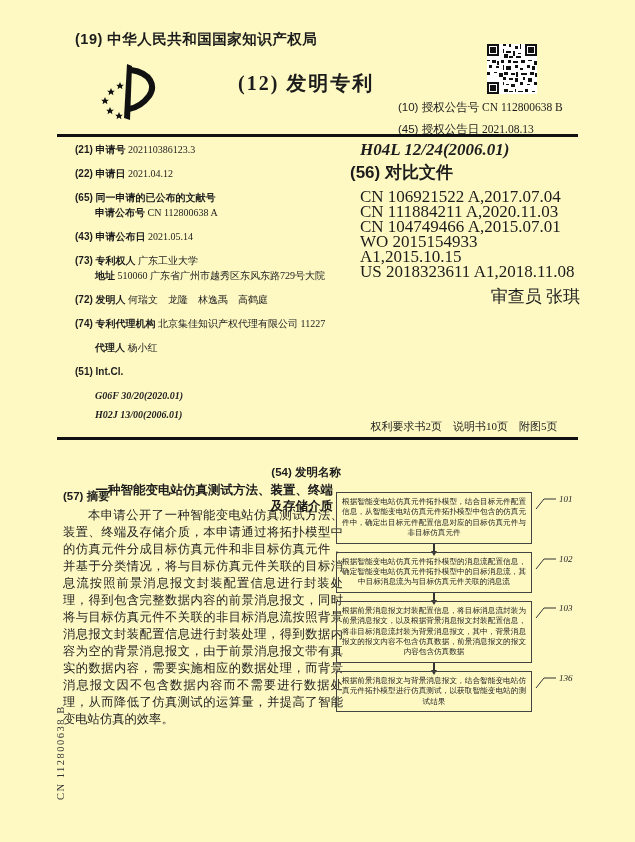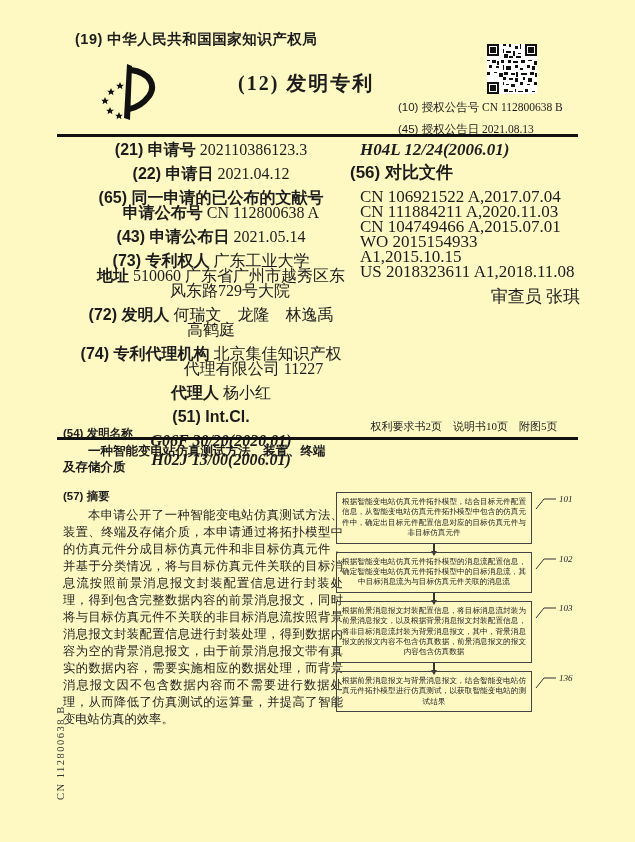--- a/index.html
+++ b/index.html
@@ -22,7 +22,7 @@
   .rule1{top:134px;} .rule2{top:437px;}
 
   
-  .bib-left{position:absolute;left:75px;top:142px;width:272px;font-size:16px;line-height:15px;text-align:center;}
+  .bib-left{position:absolute;left:75px;top:142px;width:272px;font-size:10px;line-height:15px;}
   .bib-right{position:absolute;left:350px;top:142px;width:230px;font-size:17px;line-height:15px;}
   .bib-entry{margin-bottom:9px;}
   .bib-entry .lab{font-family:"Liberation Sans","DejaVu Sans",sans-serif;font-weight:bold;}

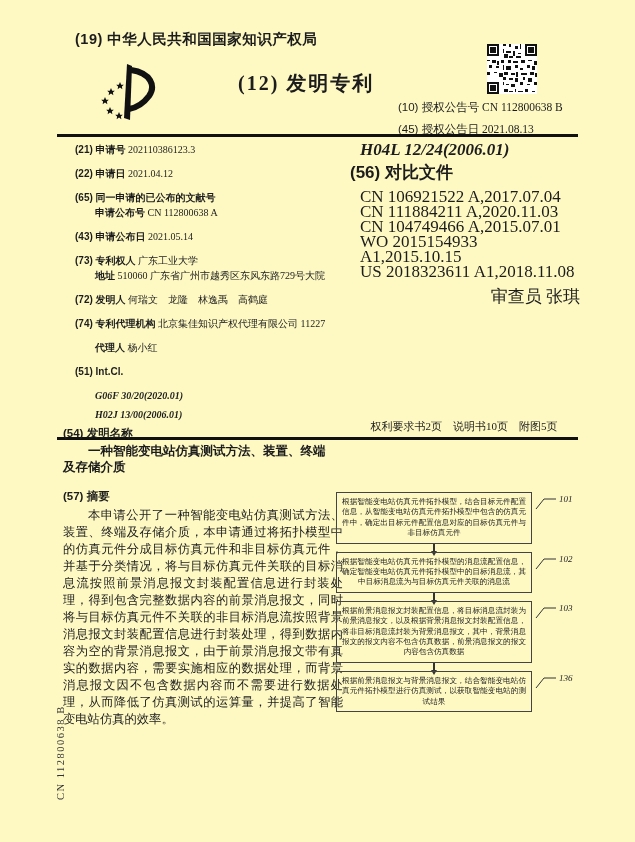--- a/index.html
+++ b/index.html
@@ -35,7 +35,7 @@
   .pages-info{position:absolute;left:350px;top:419px;width:228px;text-align:center;font-size:11px;white-space:nowrap;}
 
   
-  .sec54{position:absolute;left:63px;top:426px;width:278px;}
+  .sec54{position:absolute;left:63px;top:465px;width:278px;text-align:right;}
   .sec-label{font-family:"Liberation Sans","DejaVu Sans",sans-serif;font-weight:bold;font-size:11.5px;}
   .invention-title{width:270px;font-family:"Liberation Sans","DejaVu Sans",sans-serif;
     font-weight:bold;font-size:12.5px;line-height:15.5px;text-indent:25px;margin-top:3px;}

